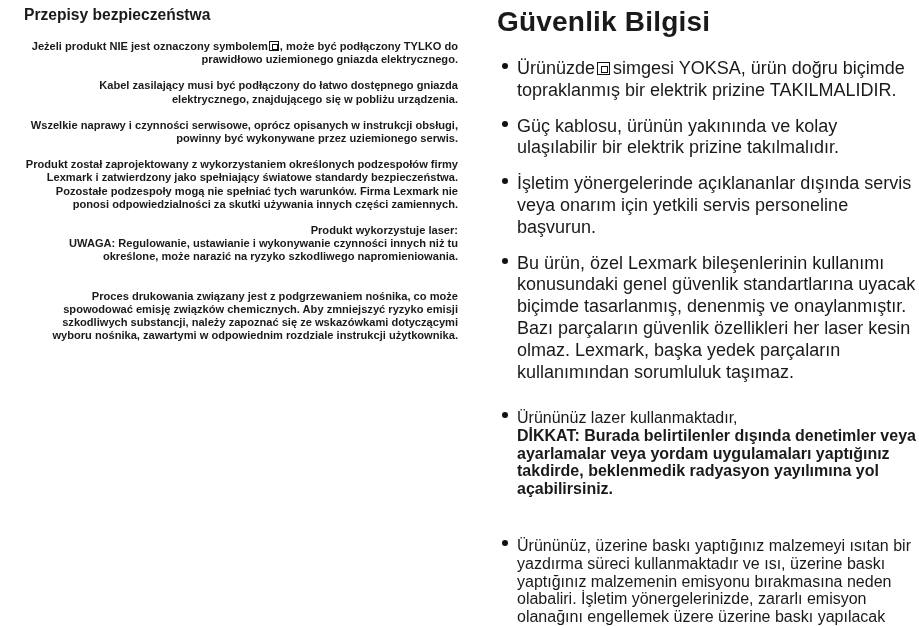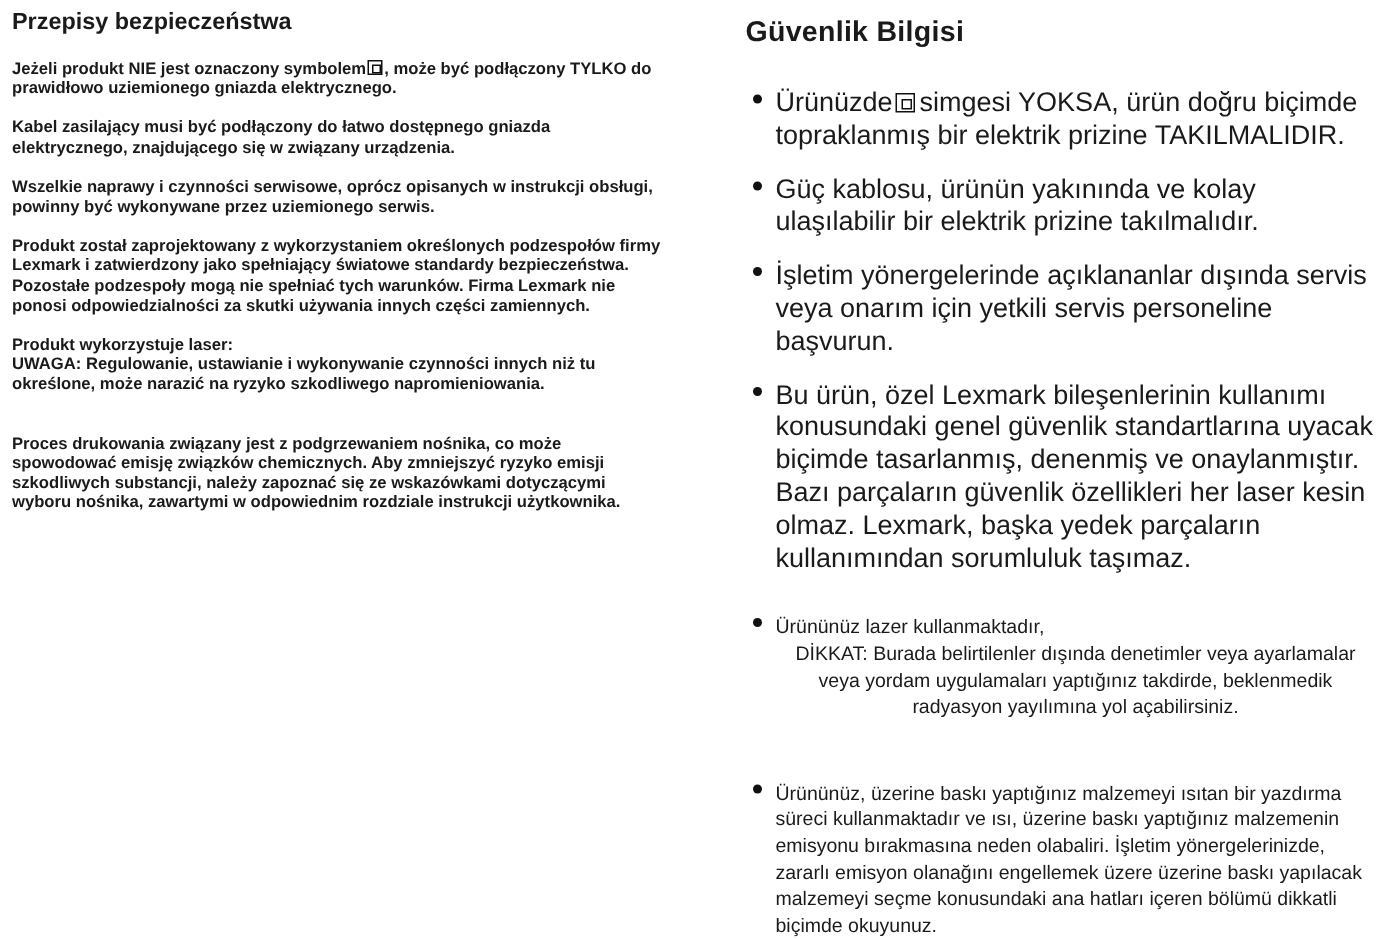--- a/index.html
+++ b/index.html
@@ -5,7 +5,7 @@
     html, body { margin: 0; padding: 0; background: #ffffff; }
     body { width: 919px; height: 626px; position: relative; overflow: hidden; color: #111; }
     .col-left {
-      position: absolute; left: 8px; top: 6px; width: 450px;
+      position: absolute; left: 24px; top: 6px; width: 450px;
       font-family: "Liberation Sans", sans-serif; font-size: 11.1px; line-height: 13.2px;
       font-weight: bold; color: #1a1a1a;
     }

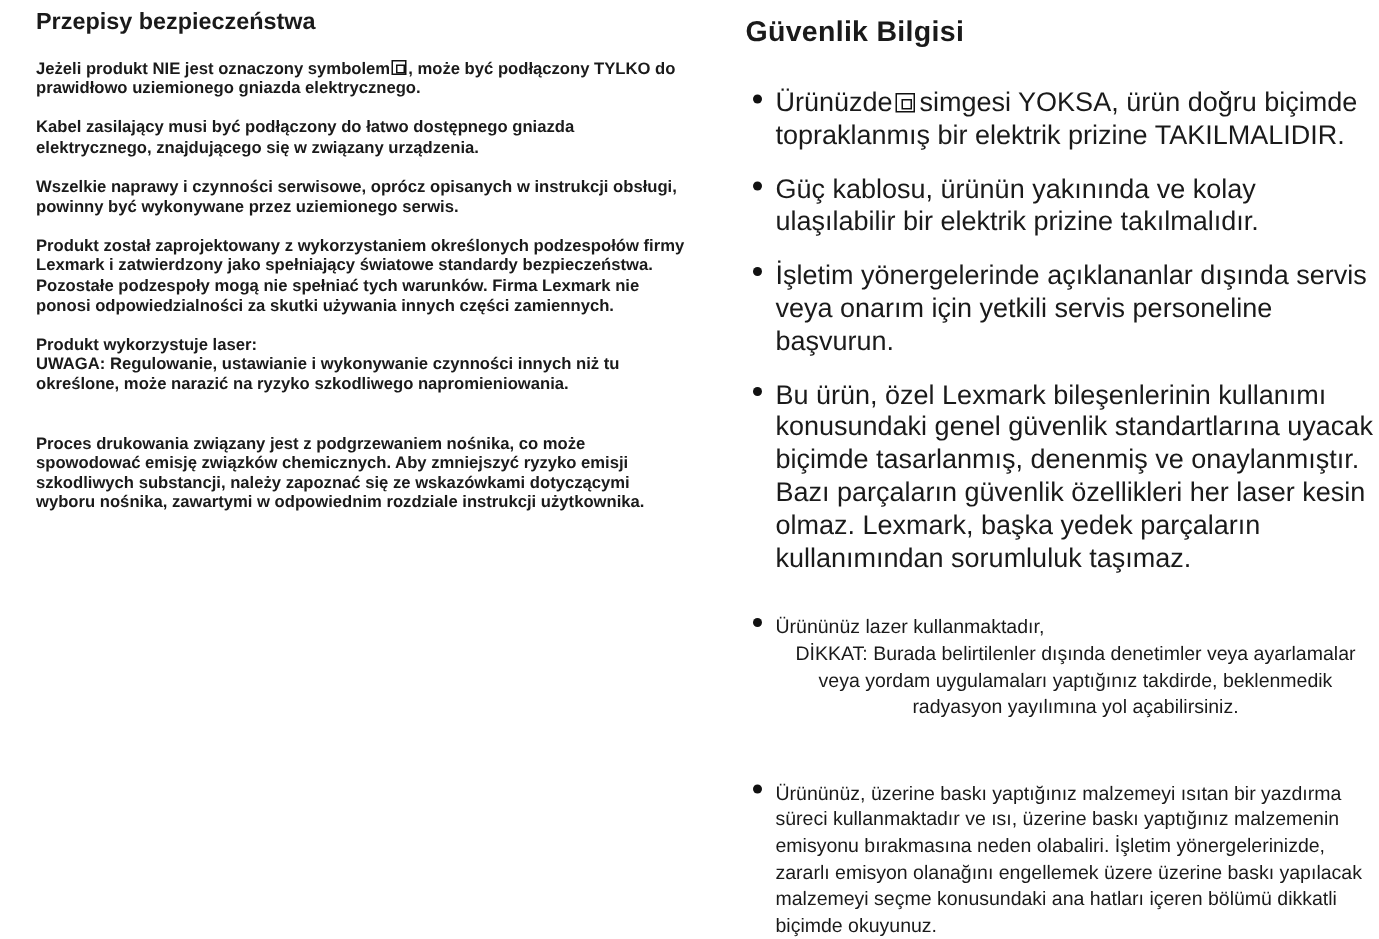--- a/index.html
+++ b/index.html
@@ -26,7 +26,7 @@
       font-family: "Liberation Sans", sans-serif; color: #1a1a1a;
     }
     .col-right h1 {
-      font-size: 19px; font-weight: bold; margin: 0 0 22px 0; line-height: 28px; letter-spacing: 0.2px;
+      font-size: 28px; font-weight: bold; margin: 0 0 22px 0; line-height: 28px; letter-spacing: 0.2px;
     }
     .col-right ul { list-style: none; margin: 0; padding: 0; }
     .col-right li {

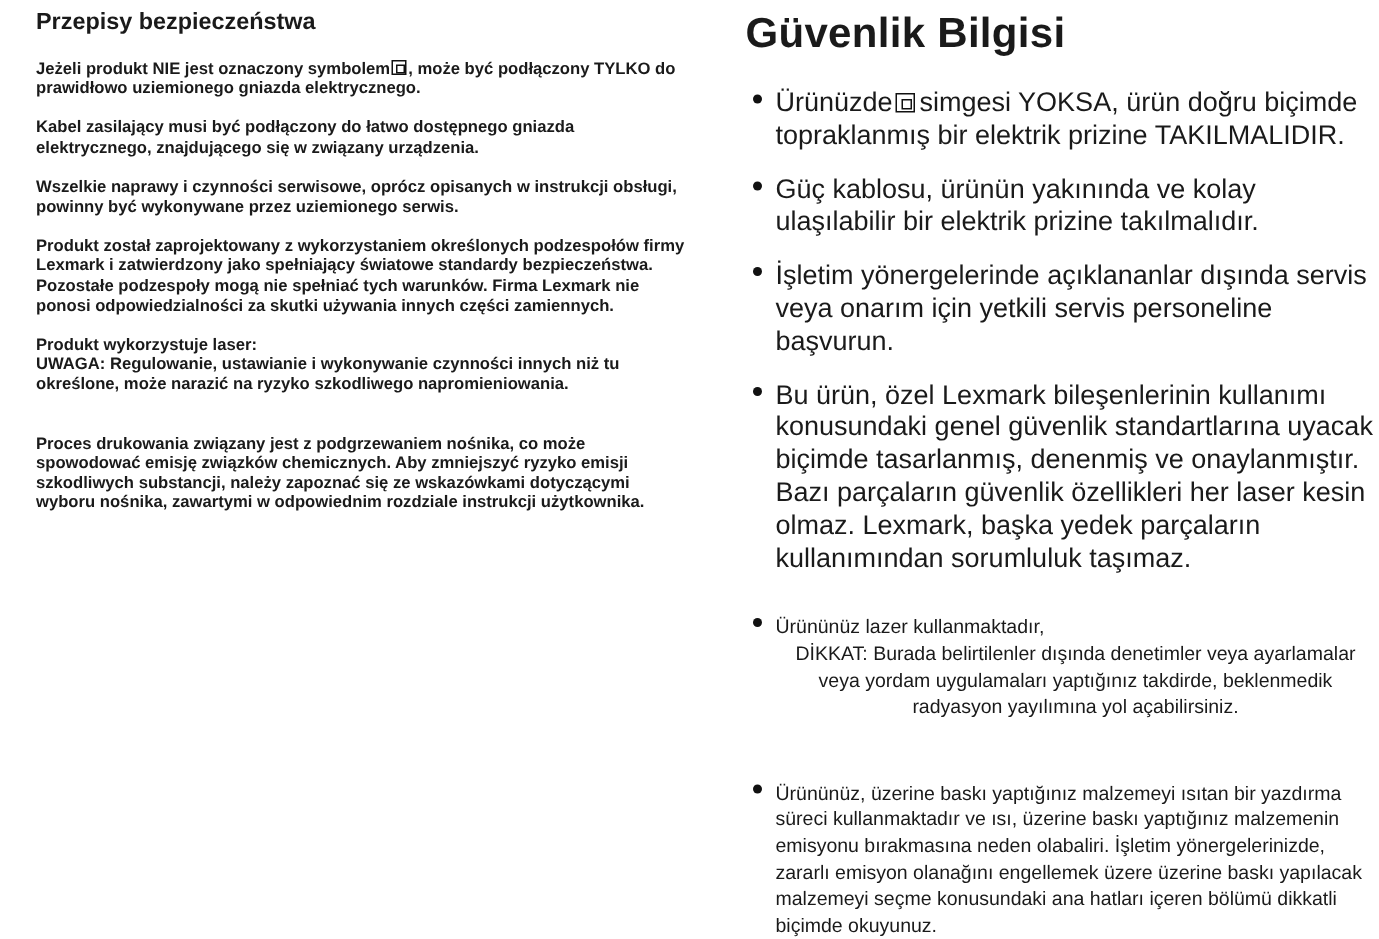--- a/index.html
+++ b/index.html
@@ -12,7 +12,7 @@
     .col-left h1 {
       font-size: 15.6px; margin: 0 0 16px 0; font-weight: bold; line-height: 18px;
     }
-    .col-left p { margin: 0 16px 13px 0; }
+    .col-left p { margin: 0 16px 13px 0; text-align: right; }
     .col-left p.gap { margin-bottom: 26px; }
     .sym {
       display: inline-block; width: 10px; height: 10px; border: 1px solid #111;

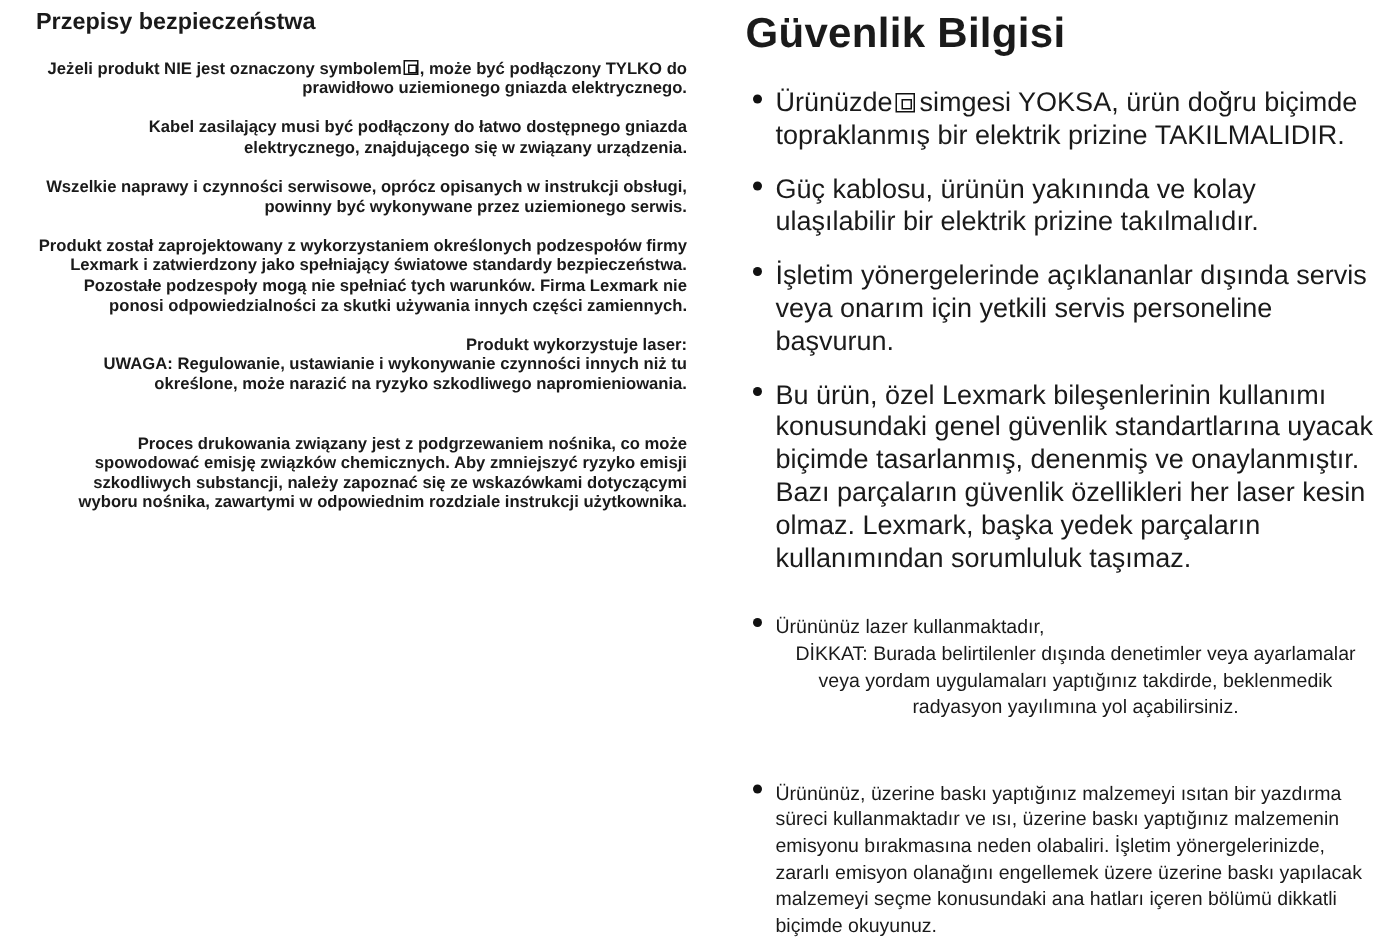--- a/index.html
+++ b/index.html
@@ -56,7 +56,7 @@
   <p>
     <span>Jeżeli produkt NIE jest oznaczony symbolem</span><span class="sym"></span><span>, może być podłączony TYLKO do prawidłowo uziemionego gniazda elektrycznego.</span>
   </p>
-  <p>Kabel zasilający musi być podłączony do łatwo dostępnego gniazda elektrycznego, znajdującego się w związany urządzenia.</p>
+  <p>Kabel zasilający musi być podłączony do łatwo dostępnego gniazda elektrycznego, znajdującego się w pobliżu urządzenia.</p>
   <p>Wszelkie naprawy i czynności serwisowe, oprócz opisanych w instrukcji obsługi, powinny być wykonywane przez uziemionego serwis.</p>
   <p>Produkt został zaprojektowany z wykorzystaniem określonych podzespołów firmy Lexmark i zatwierdzony jako spełniający światowe standardy bezpieczeństwa. Pozostałe podzespoły mogą nie spełniać tych warunków. Firma Lexmark nie ponosi odpowiedzialności za skutki używania innych części zamiennych.</p>
   <p class="gap">

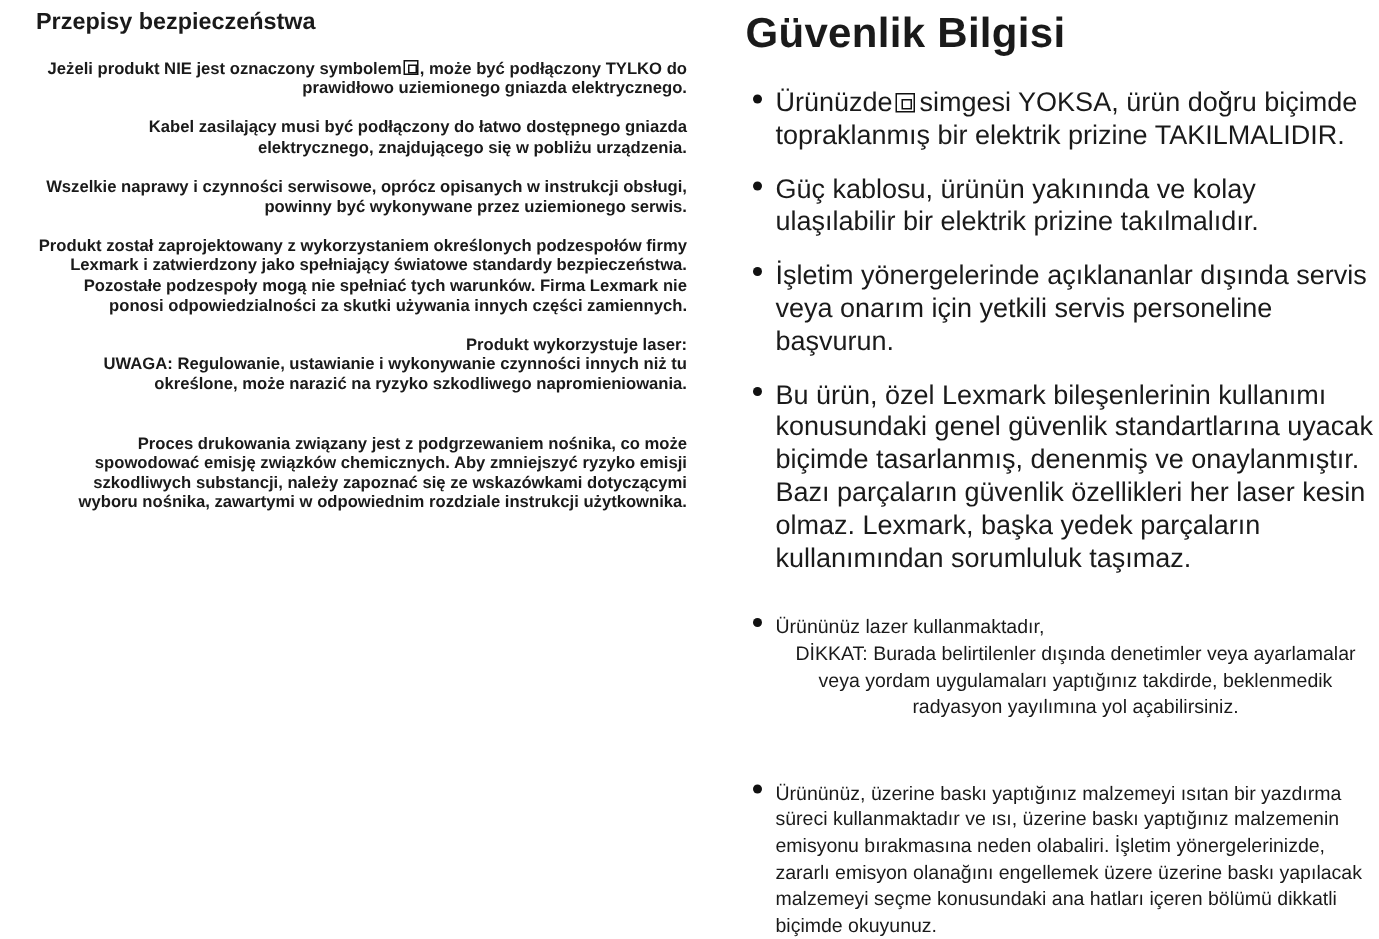--- a/index.html
+++ b/index.html
@@ -35,7 +35,7 @@
     .col-right li .bullet {
       position: absolute; left: 5px; top: 5px; width: 6px; height: 6px; border-radius: 50%; background: #111;
     }
-    .col-right li.small { font-size: 13px; line-height: 17.6px; }
+    .col-right li.small { font-size: 16px; line-height: 17.6px; }
     .col-right li.small .bullet { top: 3px; }
     .col-right li.gap-top { margin-top: 26px; }
     .col-right li.gap-top2 { margin-top: 40px; }

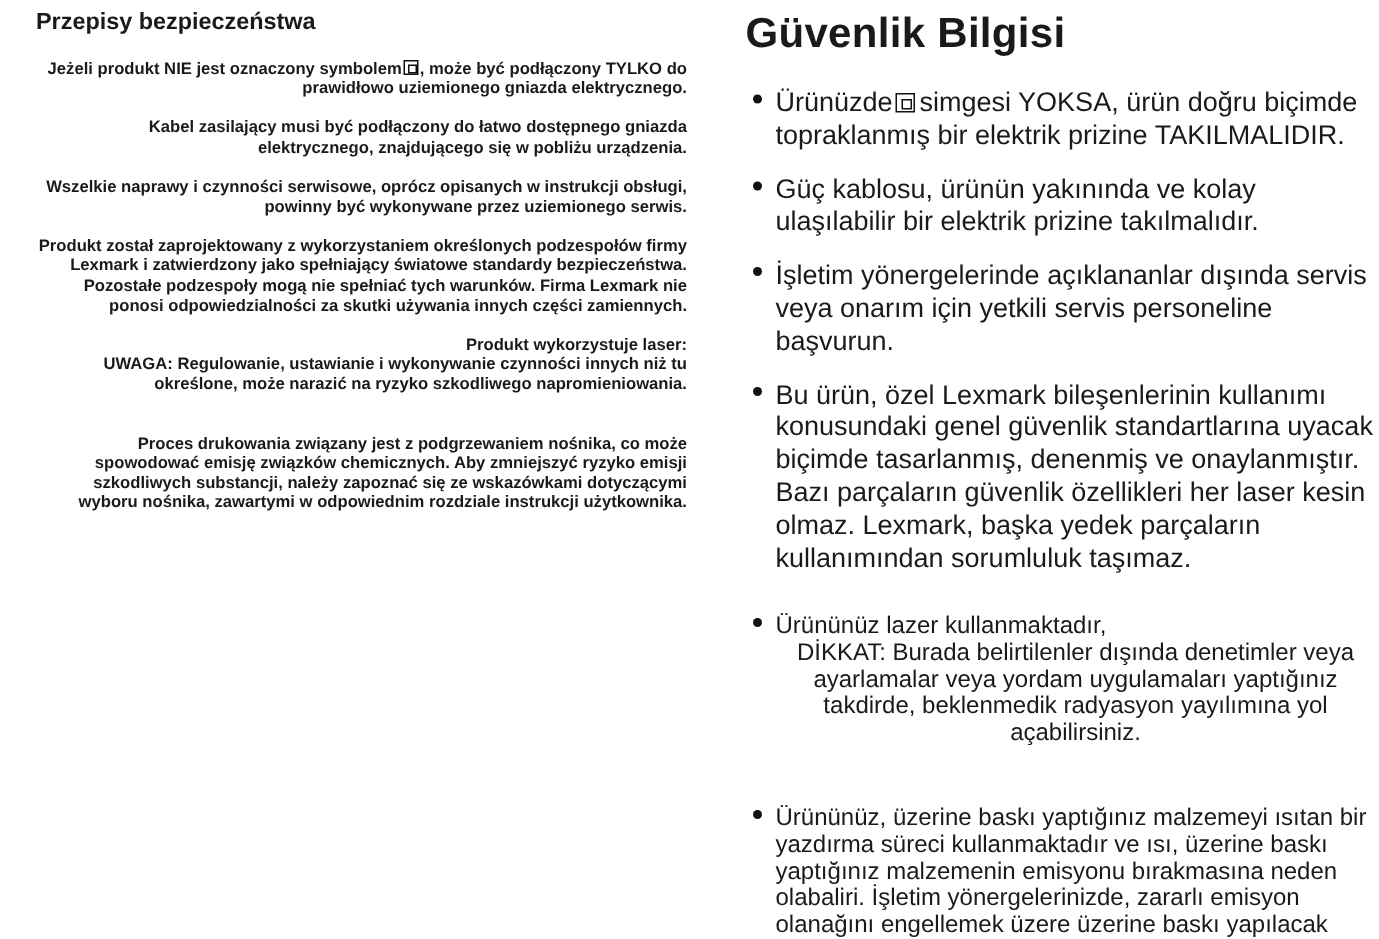--- a/index.html
+++ b/index.html
@@ -46,7 +46,7 @@
     .col-right .sym-r::after {
       content: ""; position: absolute; left: 3px; top: 3px; width: 5px; height: 5px; border: 1px solid #111;
     }
-    .b { font-weight: normal; display: block; text-align: center; }
+    .b { font-weight: bold; display: block; }
   </style>
 </head>
 <body>

